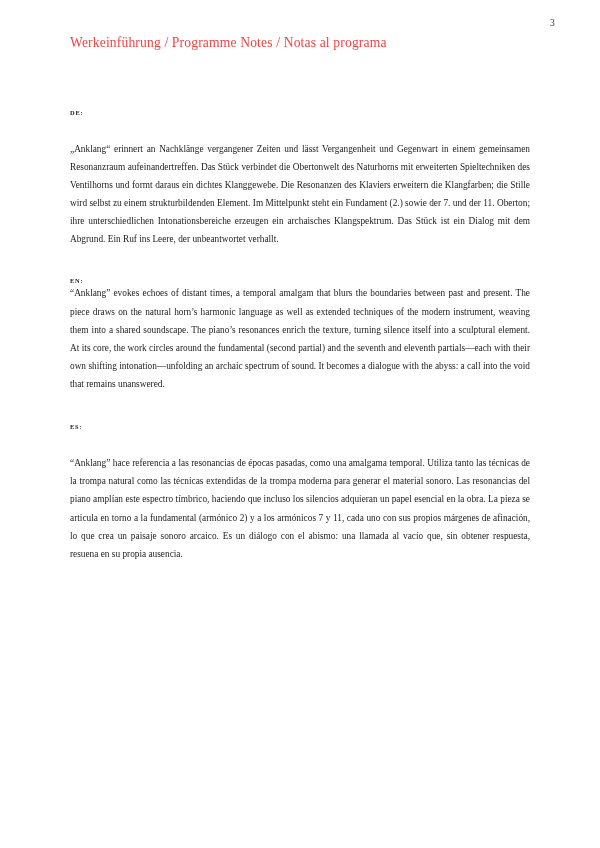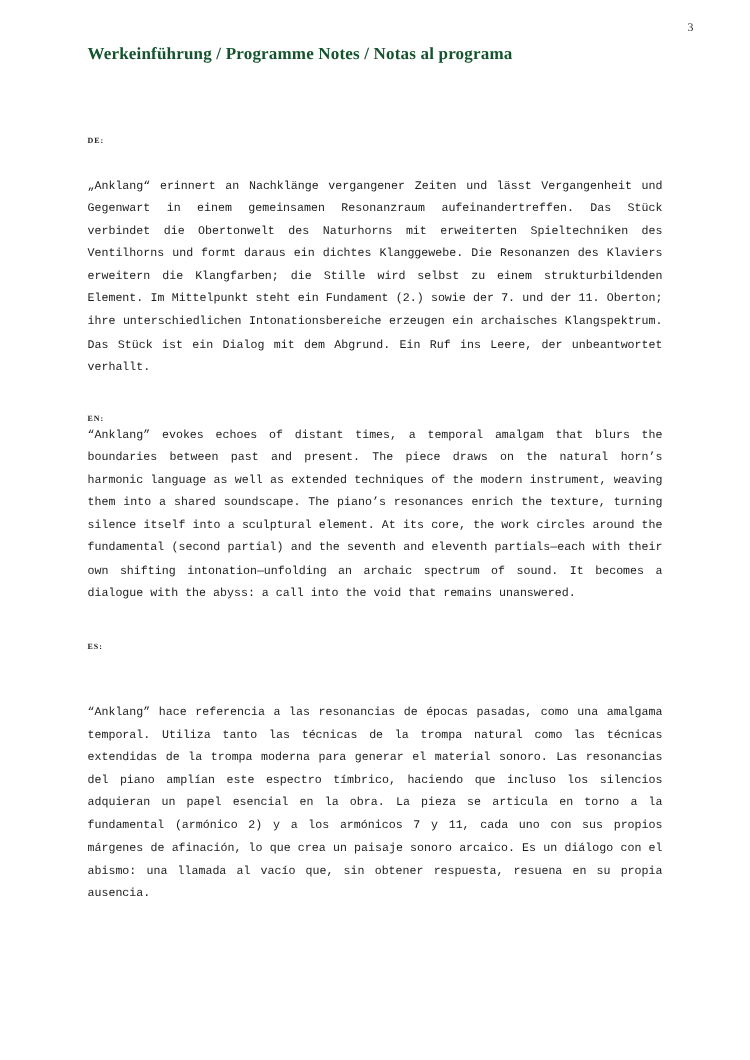--- a/index.html
+++ b/index.html
@@ -38,8 +38,8 @@
   .doc-title {
     font-family: "Liberation Serif", serif;
     font-size: 13.6px;
-    font-weight: bold;
-    color: #14532d;
+    font-weight: normal;
+    color: #ef4444;
     letter-spacing: 0.15px;
     margin: 0 0 0 0;
     line-height: 1.3;

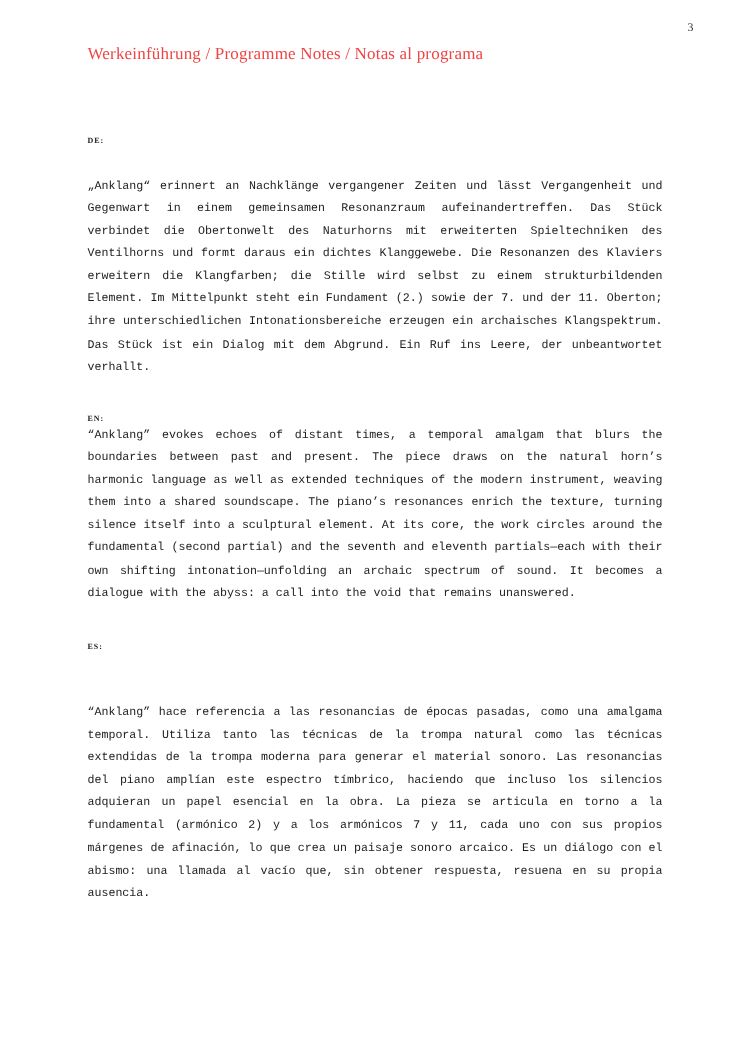--- a/index.html
+++ b/index.html
@@ -56,7 +56,7 @@
     text-transform: uppercase;
   }
   .para {
-    font-family: Liberation Mono, monospace;
+    font-family: Liberation Serif, serif;
     font-size: 9.3px;
     line-height: 1.95;
     color: #1c1c1c;

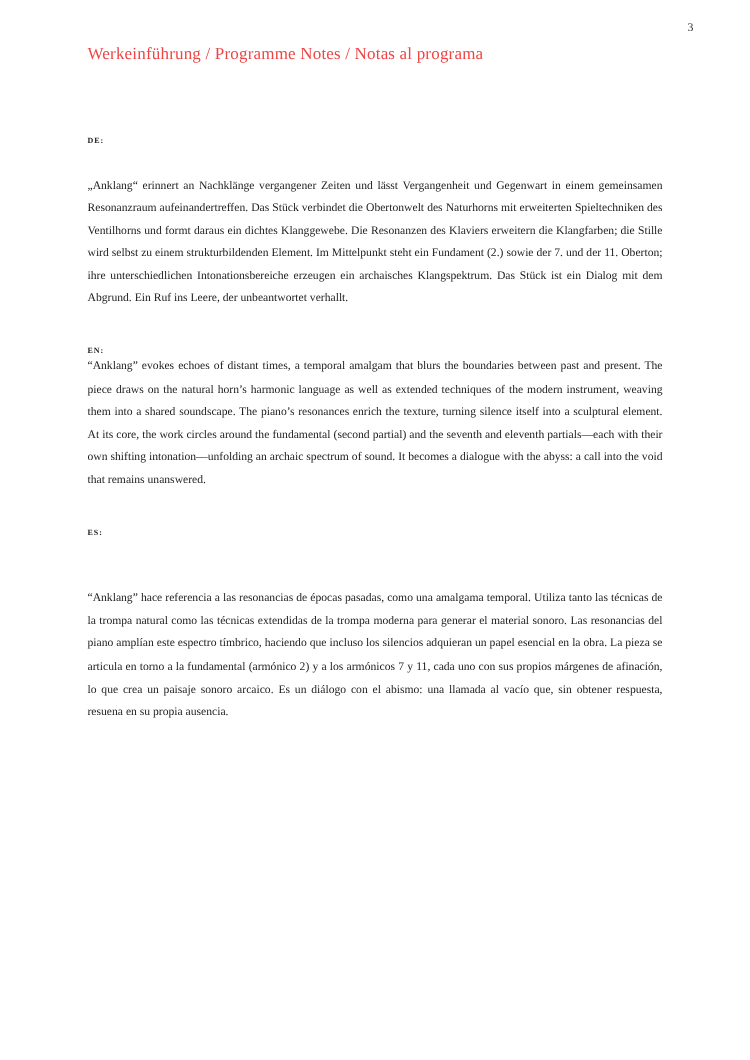--- a/index.html
+++ b/index.html
@@ -70,7 +70,7 @@
   .sec-en { margin-top: 29px; }
   .sec-en .para { }
   .sec-es { margin-top: 30px; }
-  .sec-es .para { margin-top: 40px; }
+  .sec-es .para { margin-top: 24px; }
 </style>
 </head>
 <body>

